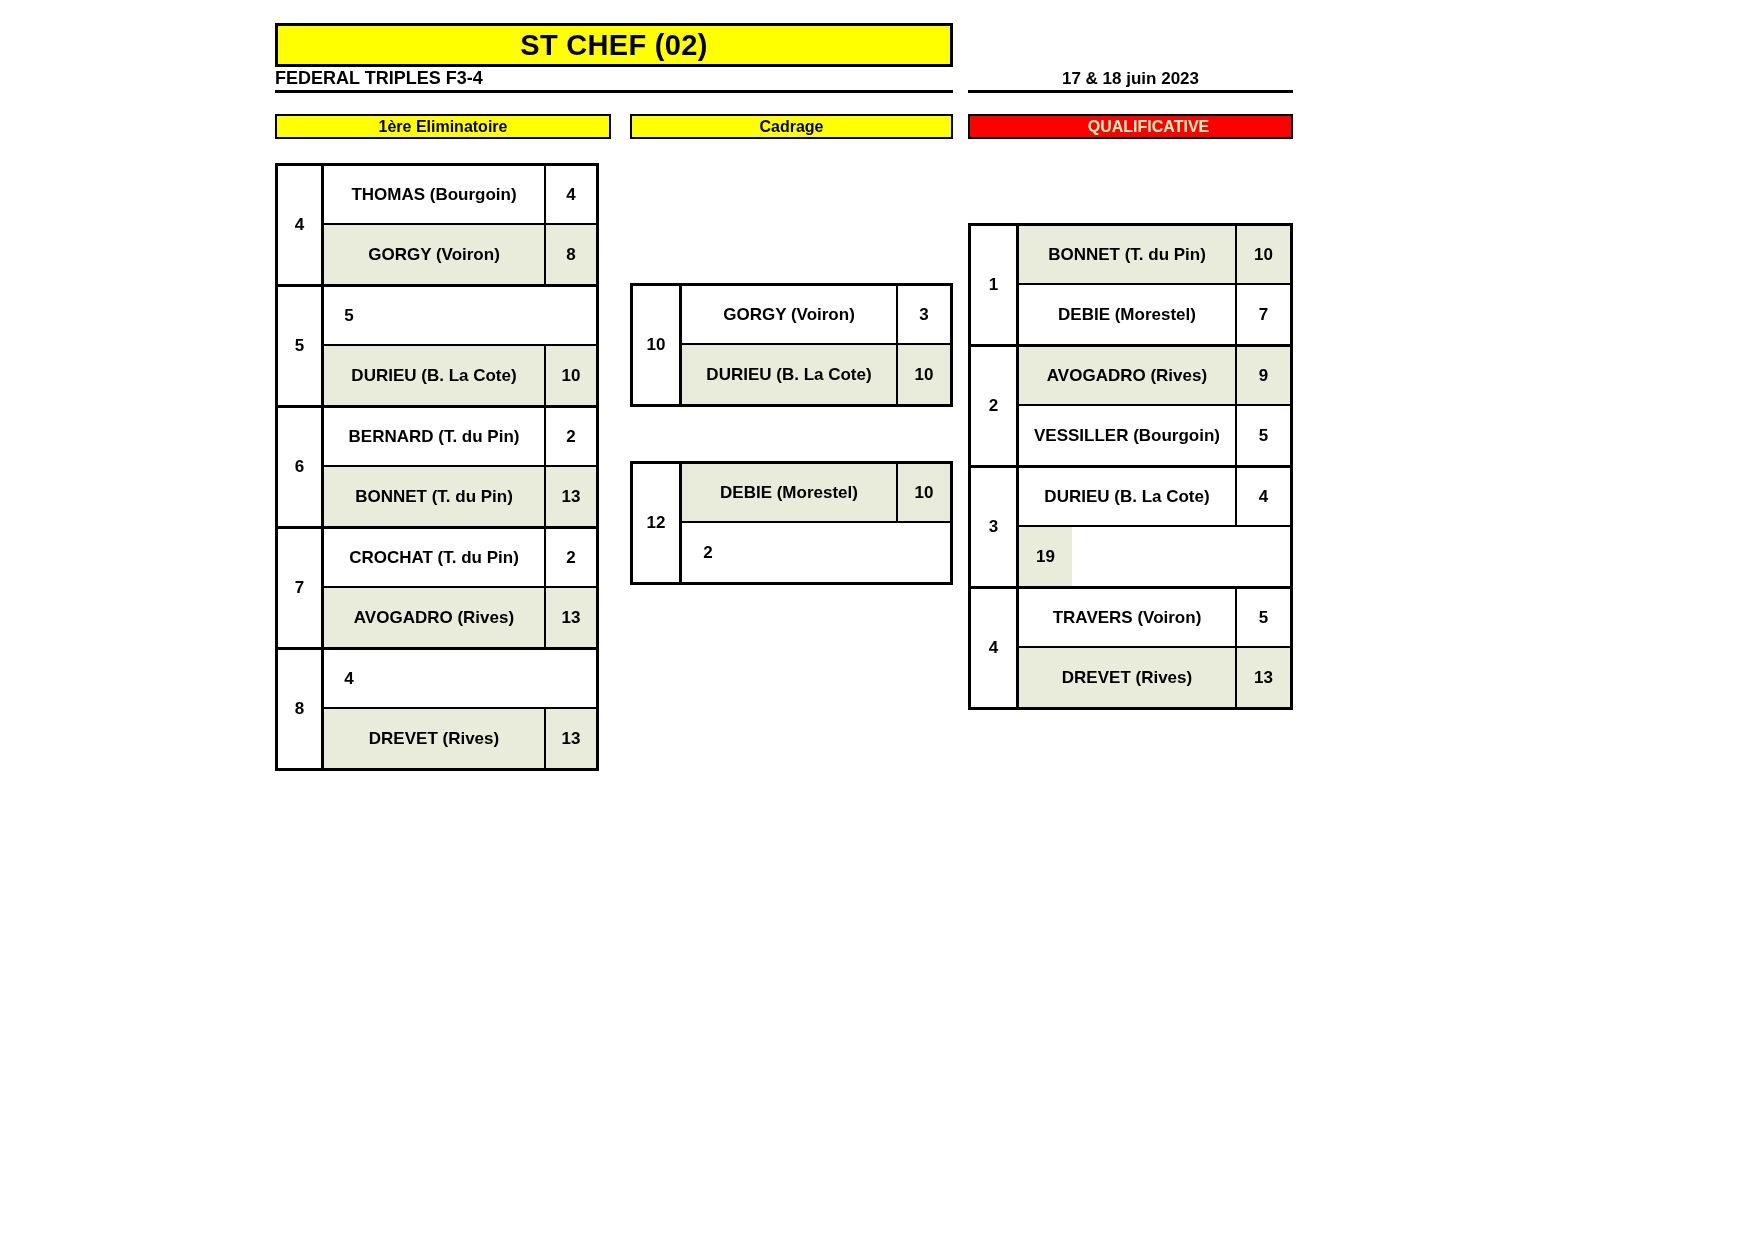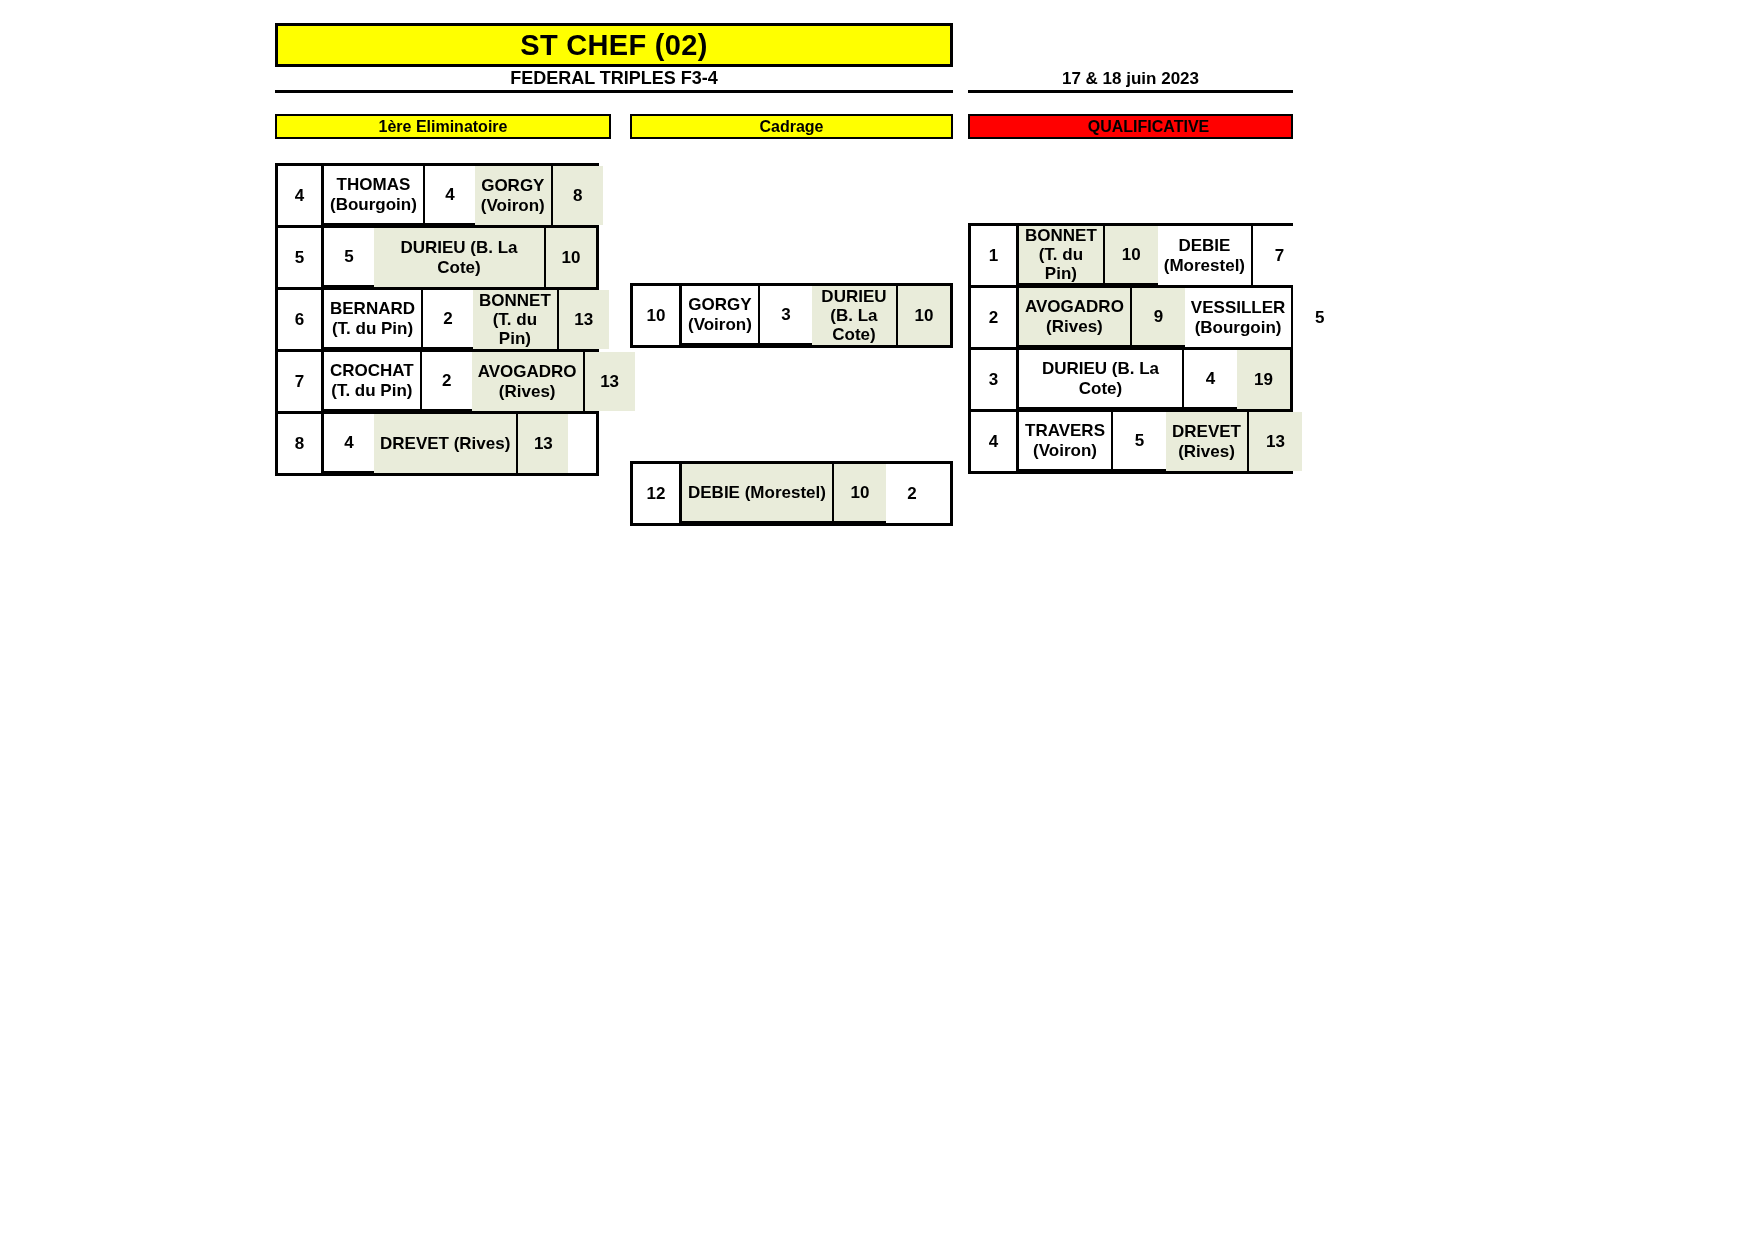--- a/index.html
+++ b/index.html
@@ -26,7 +26,7 @@
   }
   .subtitle-row{
     position:absolute;left:275px;top:67px;width:678px;height:26px;
-    display:flex;align-items:center;justify-content:center;
+    display:flex;align-items:center;
     border-bottom:3px solid #000;
     box-sizing:border-box;
   }

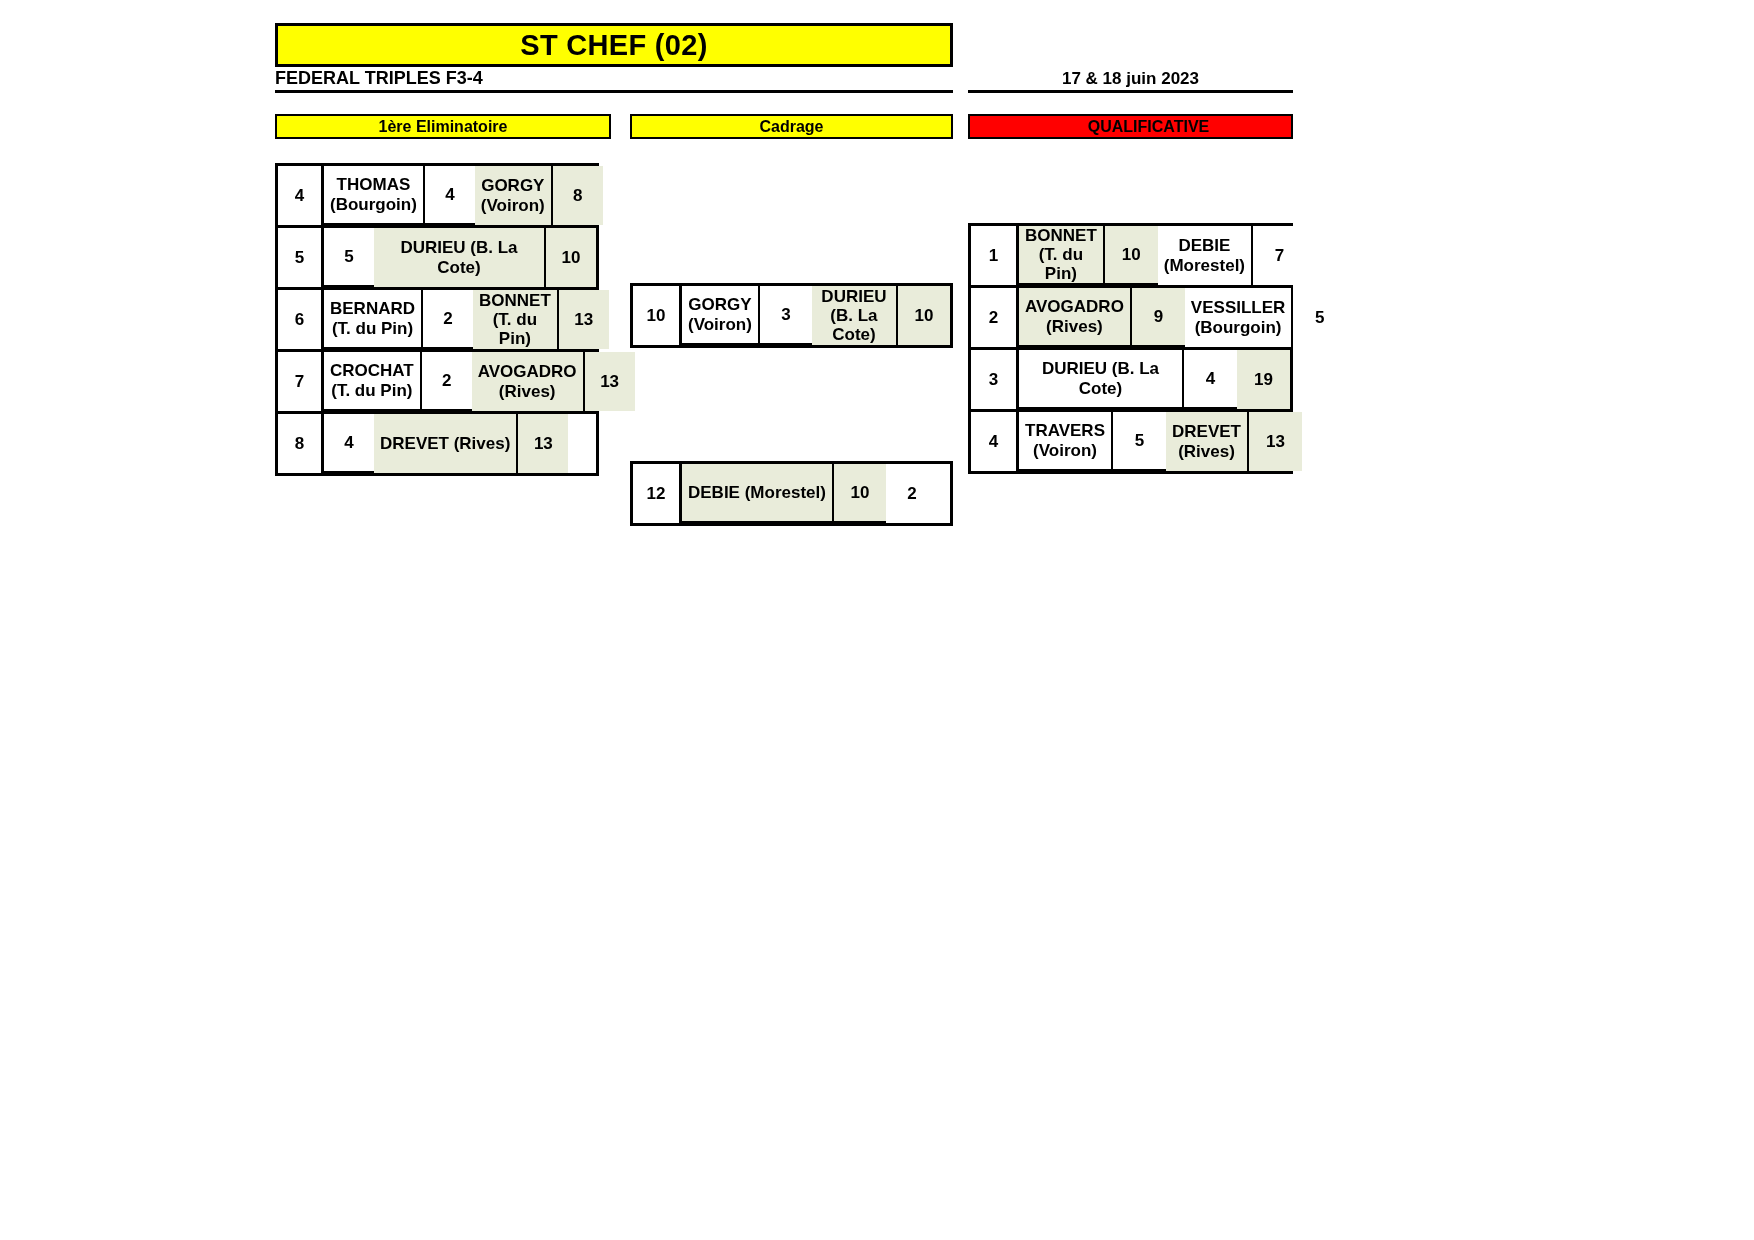--- a/index.html
+++ b/index.html
@@ -48,7 +48,7 @@
     font-size:16px;font-weight:bold;
   }
   .sec-head.yellow{background:#ffff00;color:#000;}
-  .sec-head.red{background:#ff0000;color:#000000;padding-left:36px;}
+  .sec-head.red{background:#ff0000;color:#fef9c3;padding-left:36px;}
   #sec-elim{left:275px;top:114px;width:336px;}
   #sec-cadrage{left:630px;top:114px;width:323px;}
   #sec-qual{left:968px;top:114px;width:325px;}

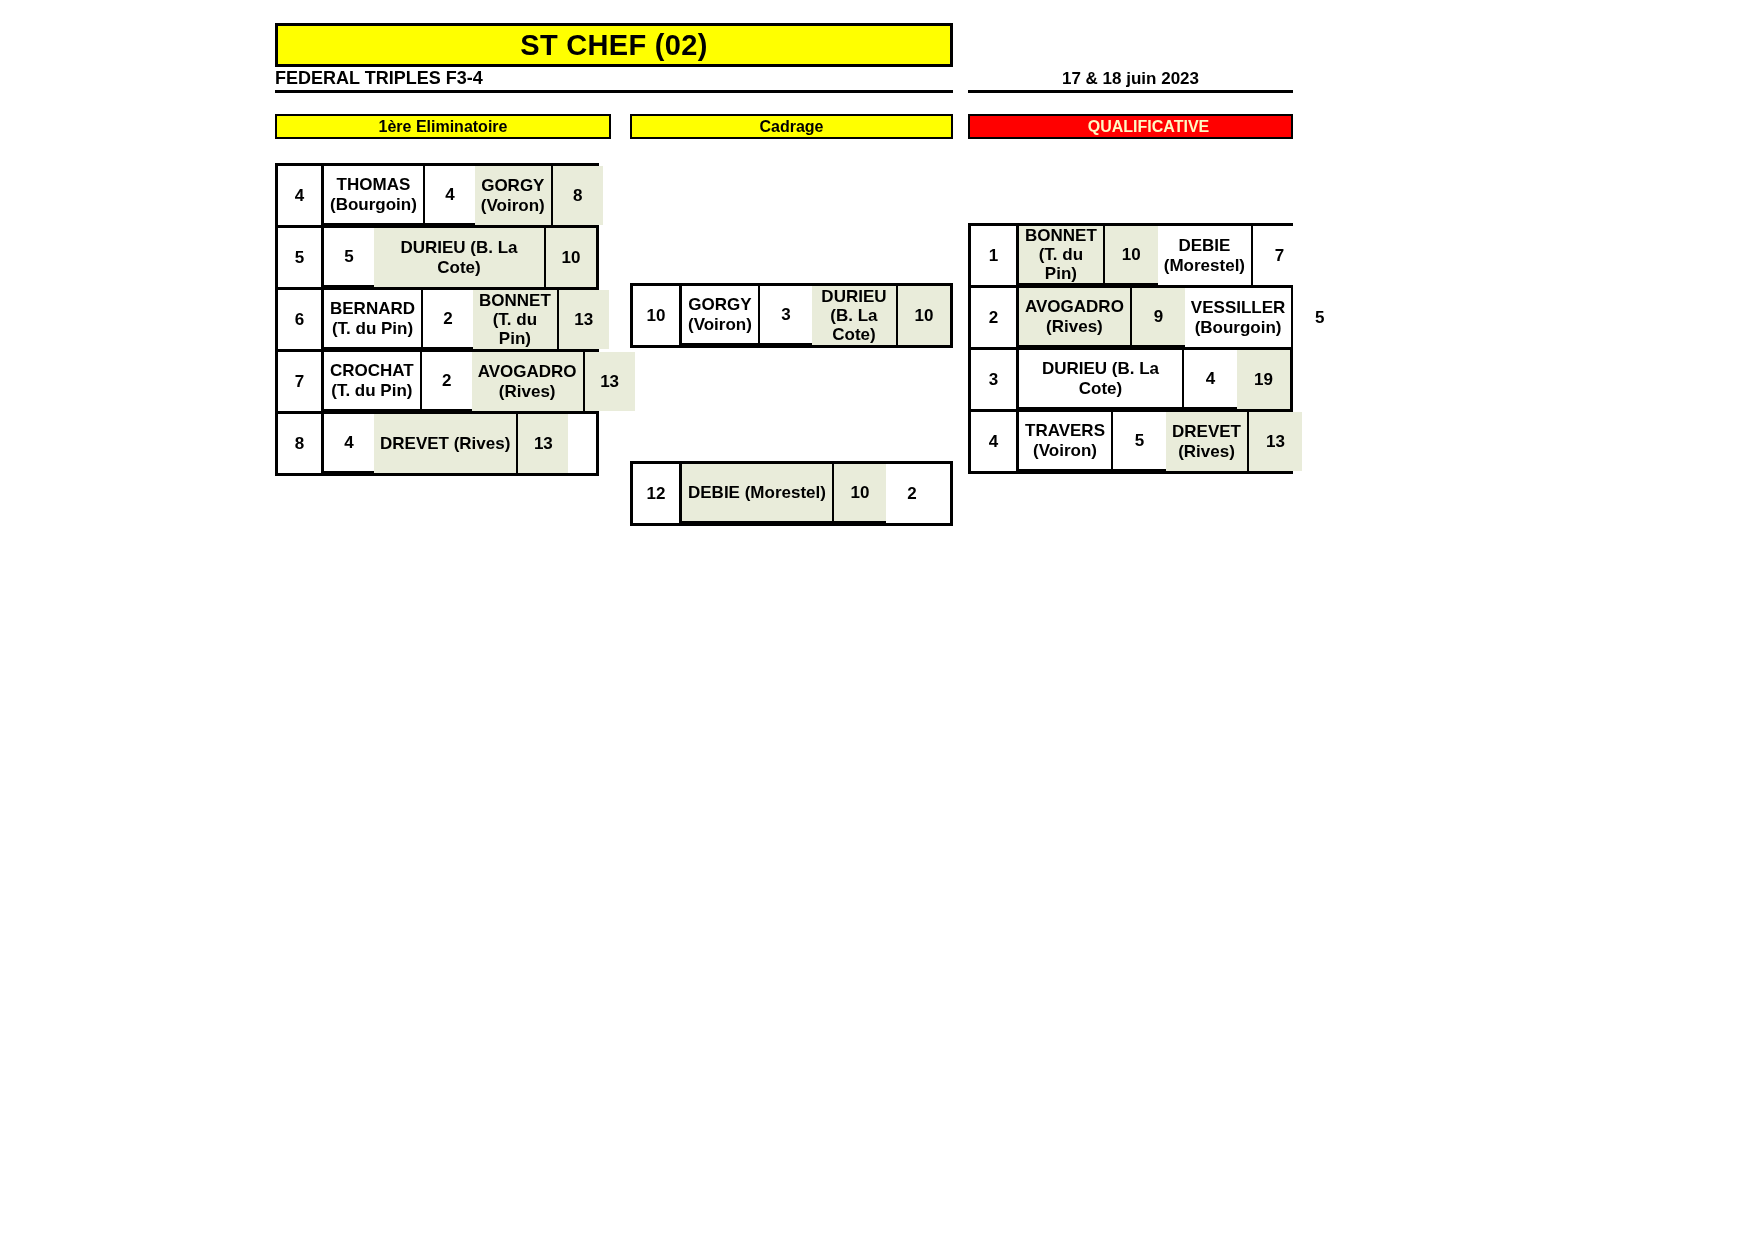--- a/index.html
+++ b/index.html
@@ -70,7 +70,7 @@
     box-sizing:border-box;
     background:#ffffff;
   }
-  .rows{flex:1 1 auto;display:flex;flex-direction:row;}
+  .rows{flex:1 1 auto;display:flex;flex-direction:column;}
   .row{
     display:flex;
     box-sizing:border-box;

